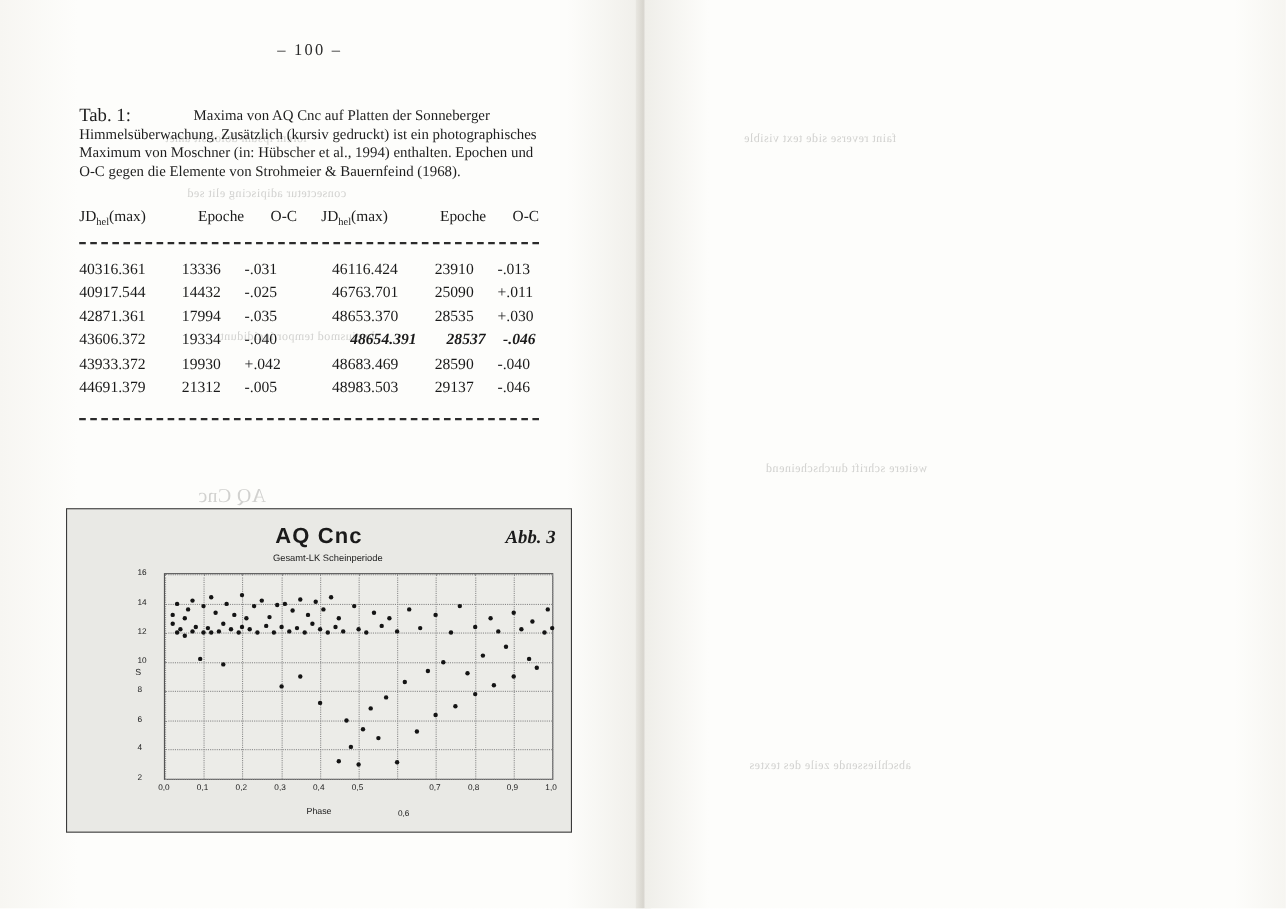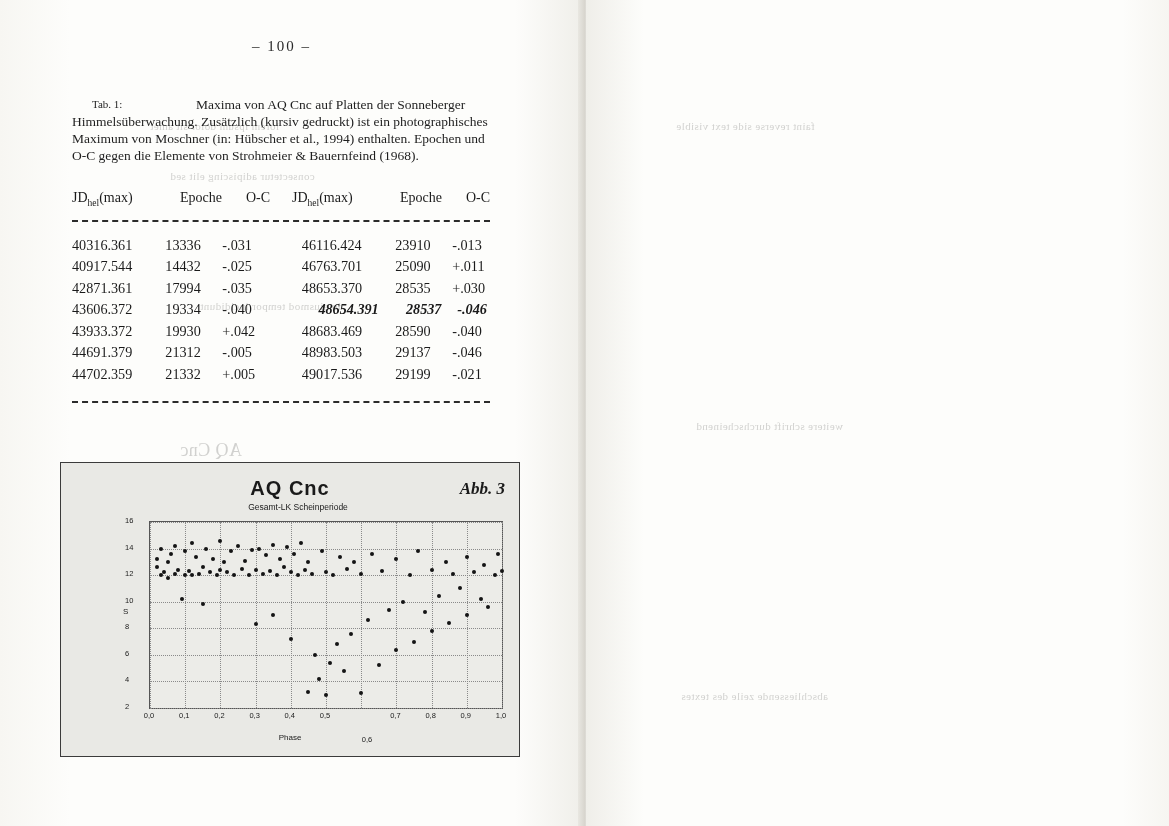--- a/index.html
+++ b/index.html
@@ -64,8 +64,7 @@
   .caption-label {
     float: left;
     width: 52px;
-    font-size: 11px;
-    margin-left: 20px;
+    font-size: 17px;
   }
   .caption-text {
     margin-left: 52px;

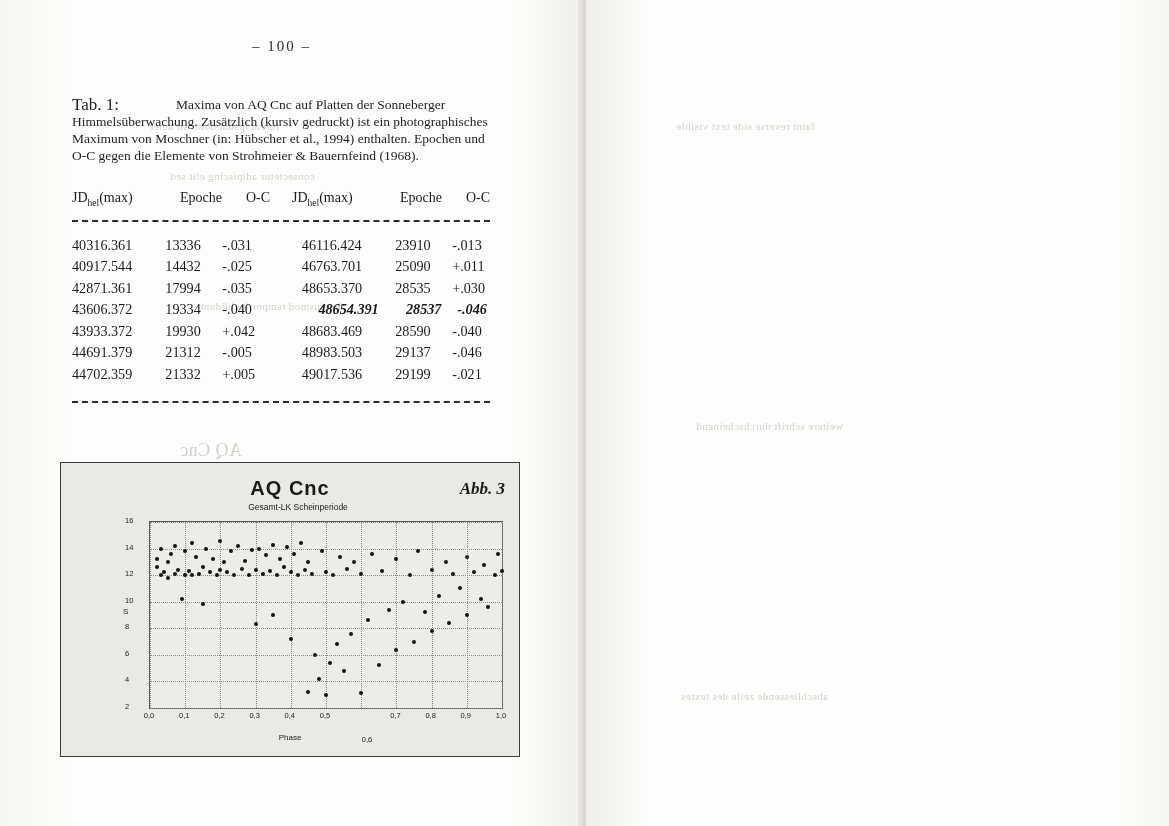--- a/index.html
+++ b/index.html
@@ -305,15 +305,6 @@
         <div class="c-jd">48983.503</div>
         <div class="c-ep">29137</div>
         <div class="c-oc">-.046</div>
-      </div>
-      <div class="trow">
-        <div class="c-jd">44702.359</div>
-        <div class="c-ep">21332</div>
-        <div class="c-oc">+.005</div>
-        <div class="gap-col"></div>
-        <div class="c-jd">49017.536</div>
-        <div class="c-ep">29199</div>
-        <div class="c-oc">-.021</div>
       </div>
     </div>
 

